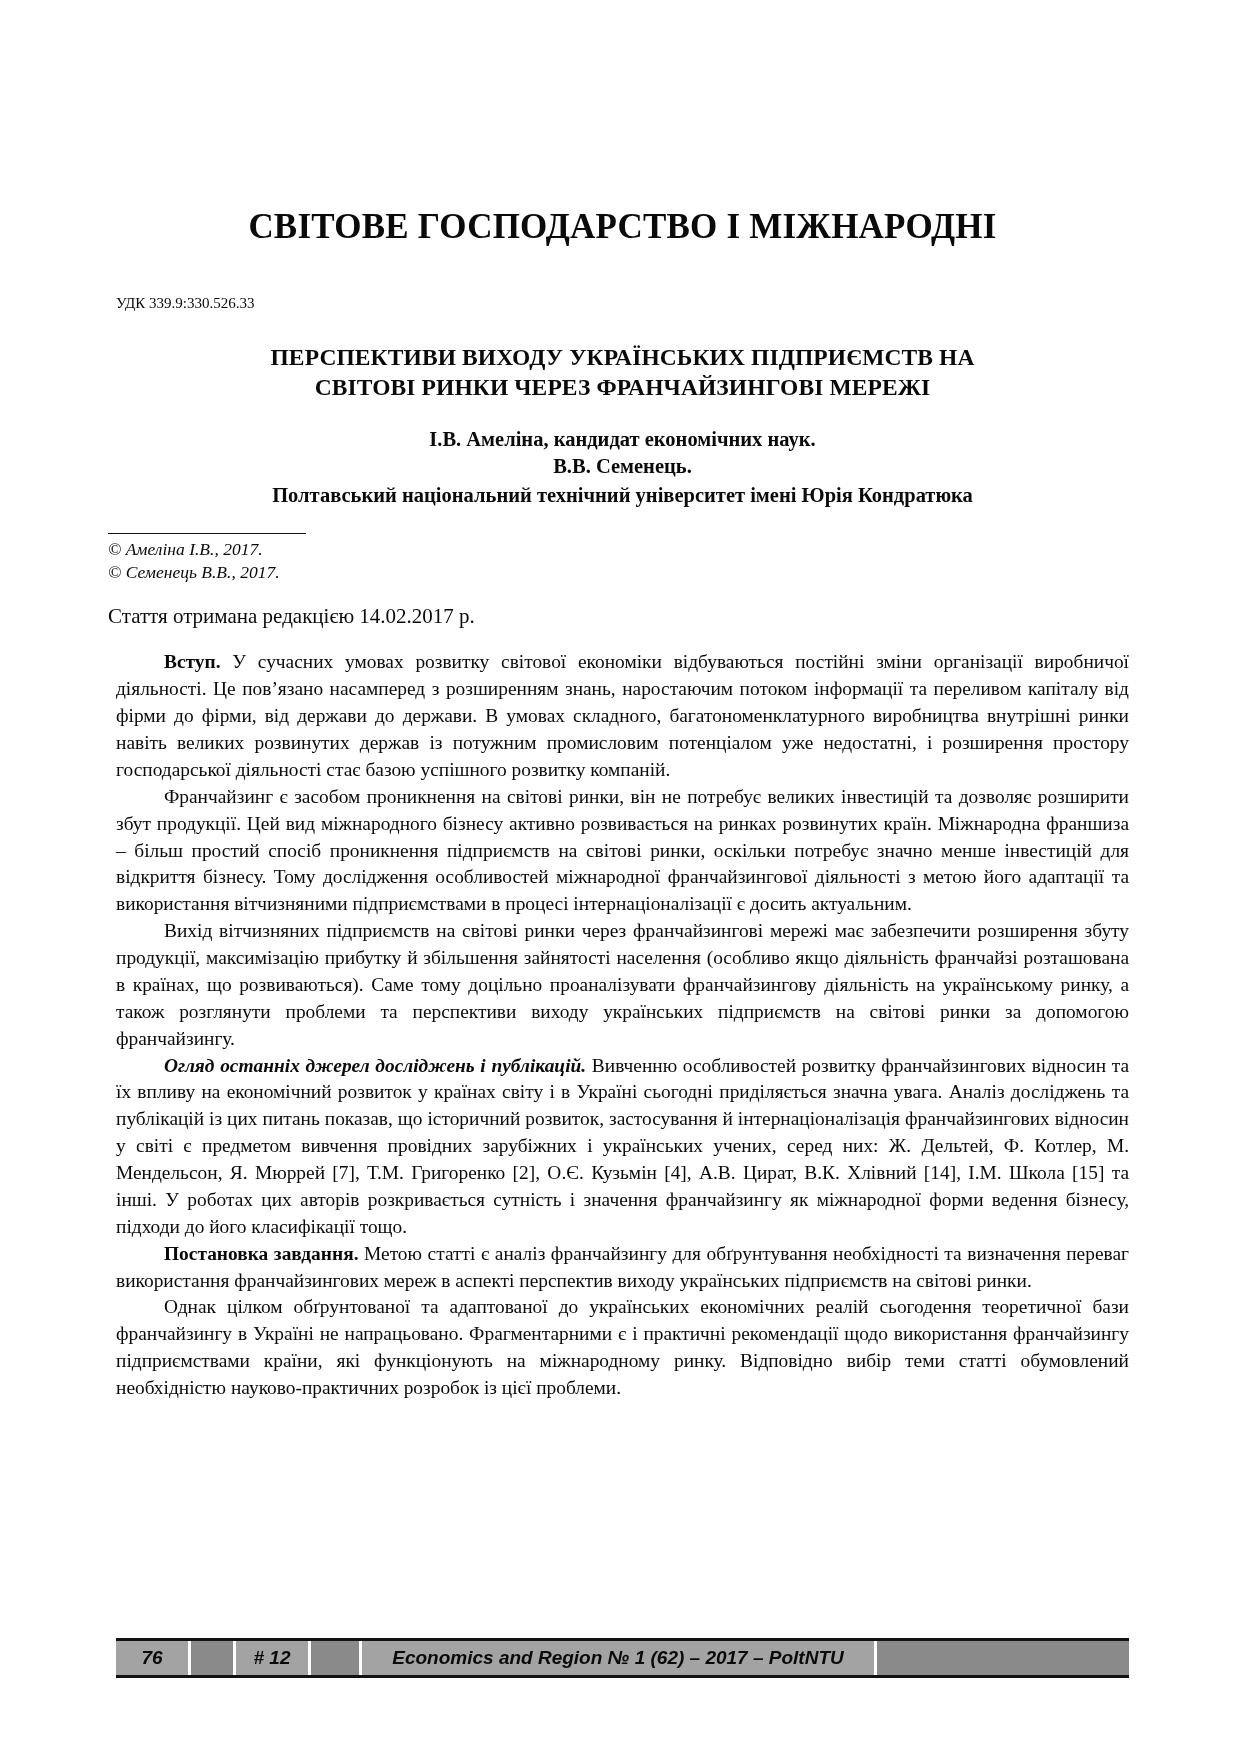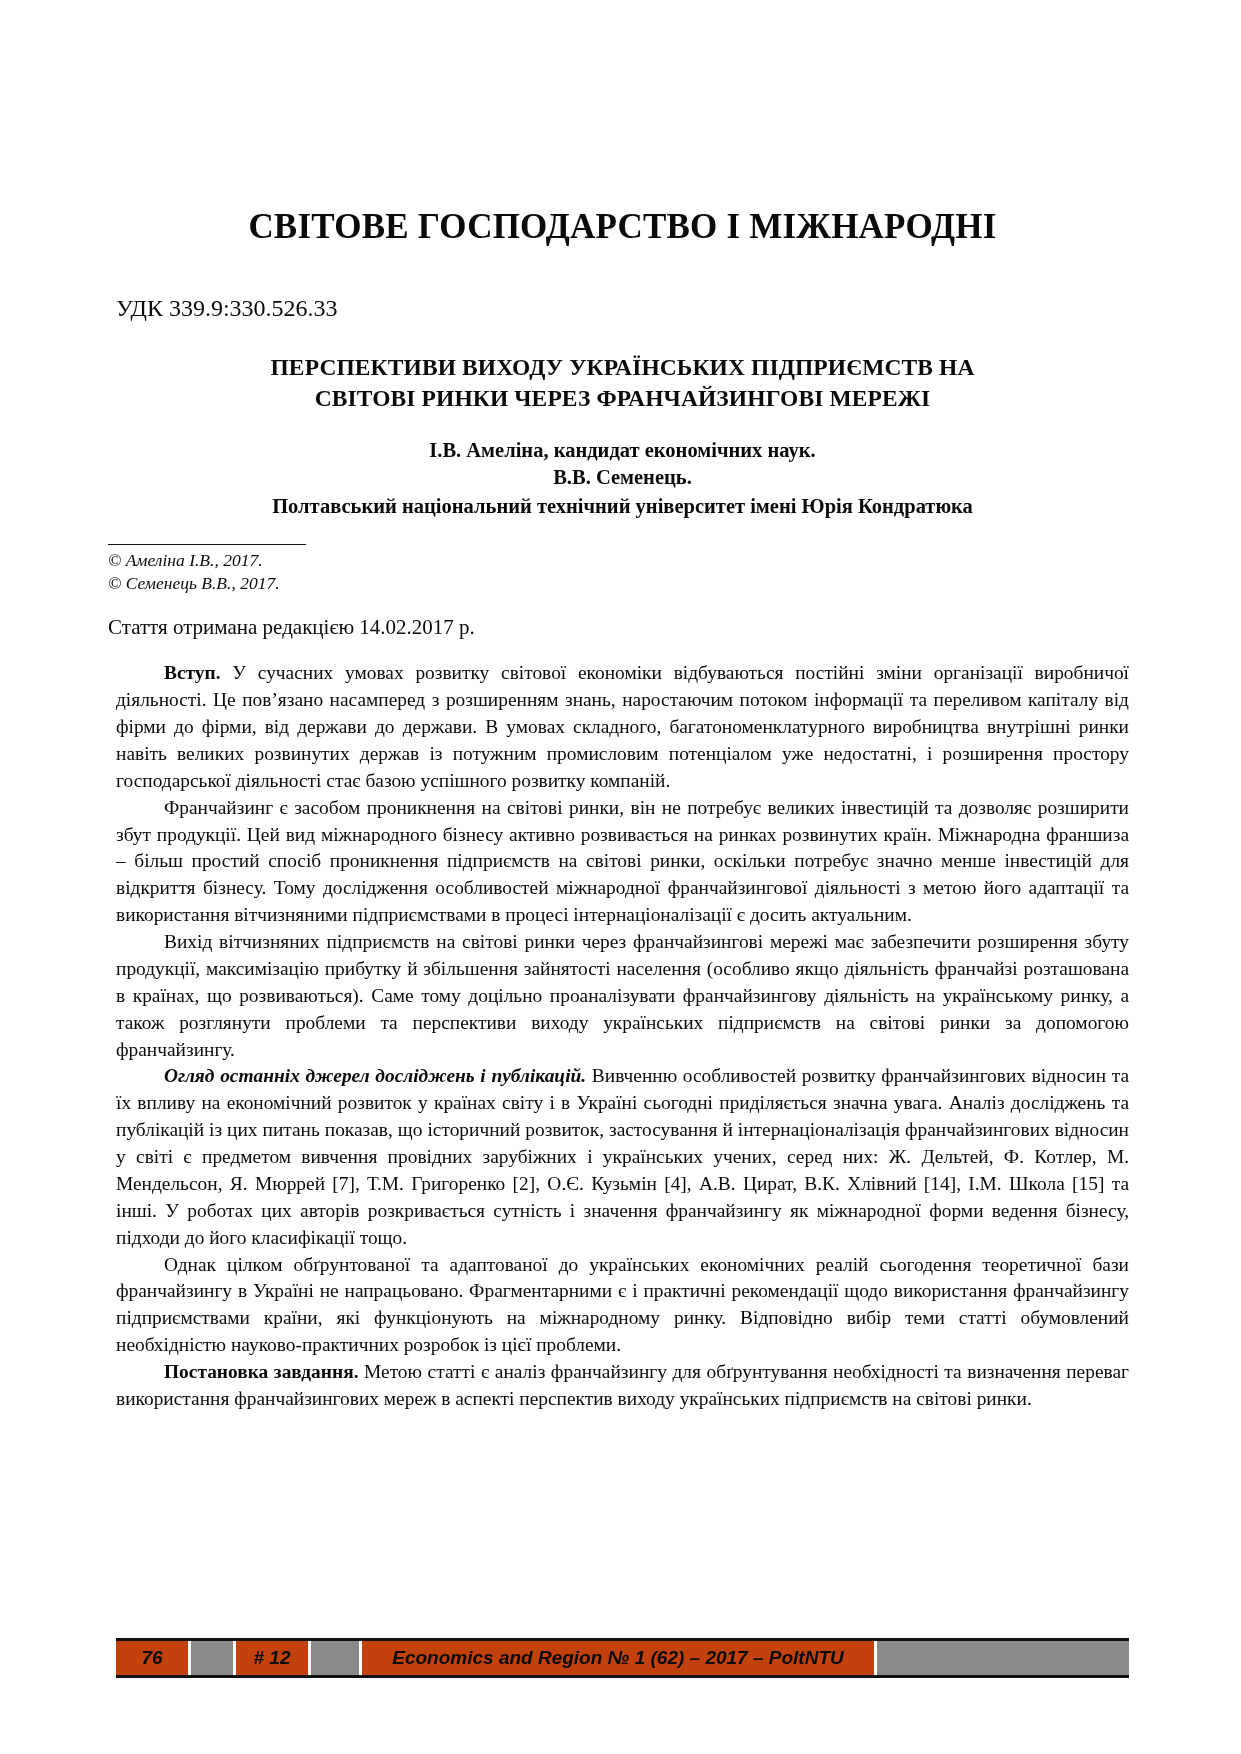--- a/index.html
+++ b/index.html
@@ -47,7 +47,7 @@
 
   
   .udc {
-    font-size: 24px;
+    font-size: 15px;
     margin: 0;
     padding-top: 45px;
     padding-left: 0px;

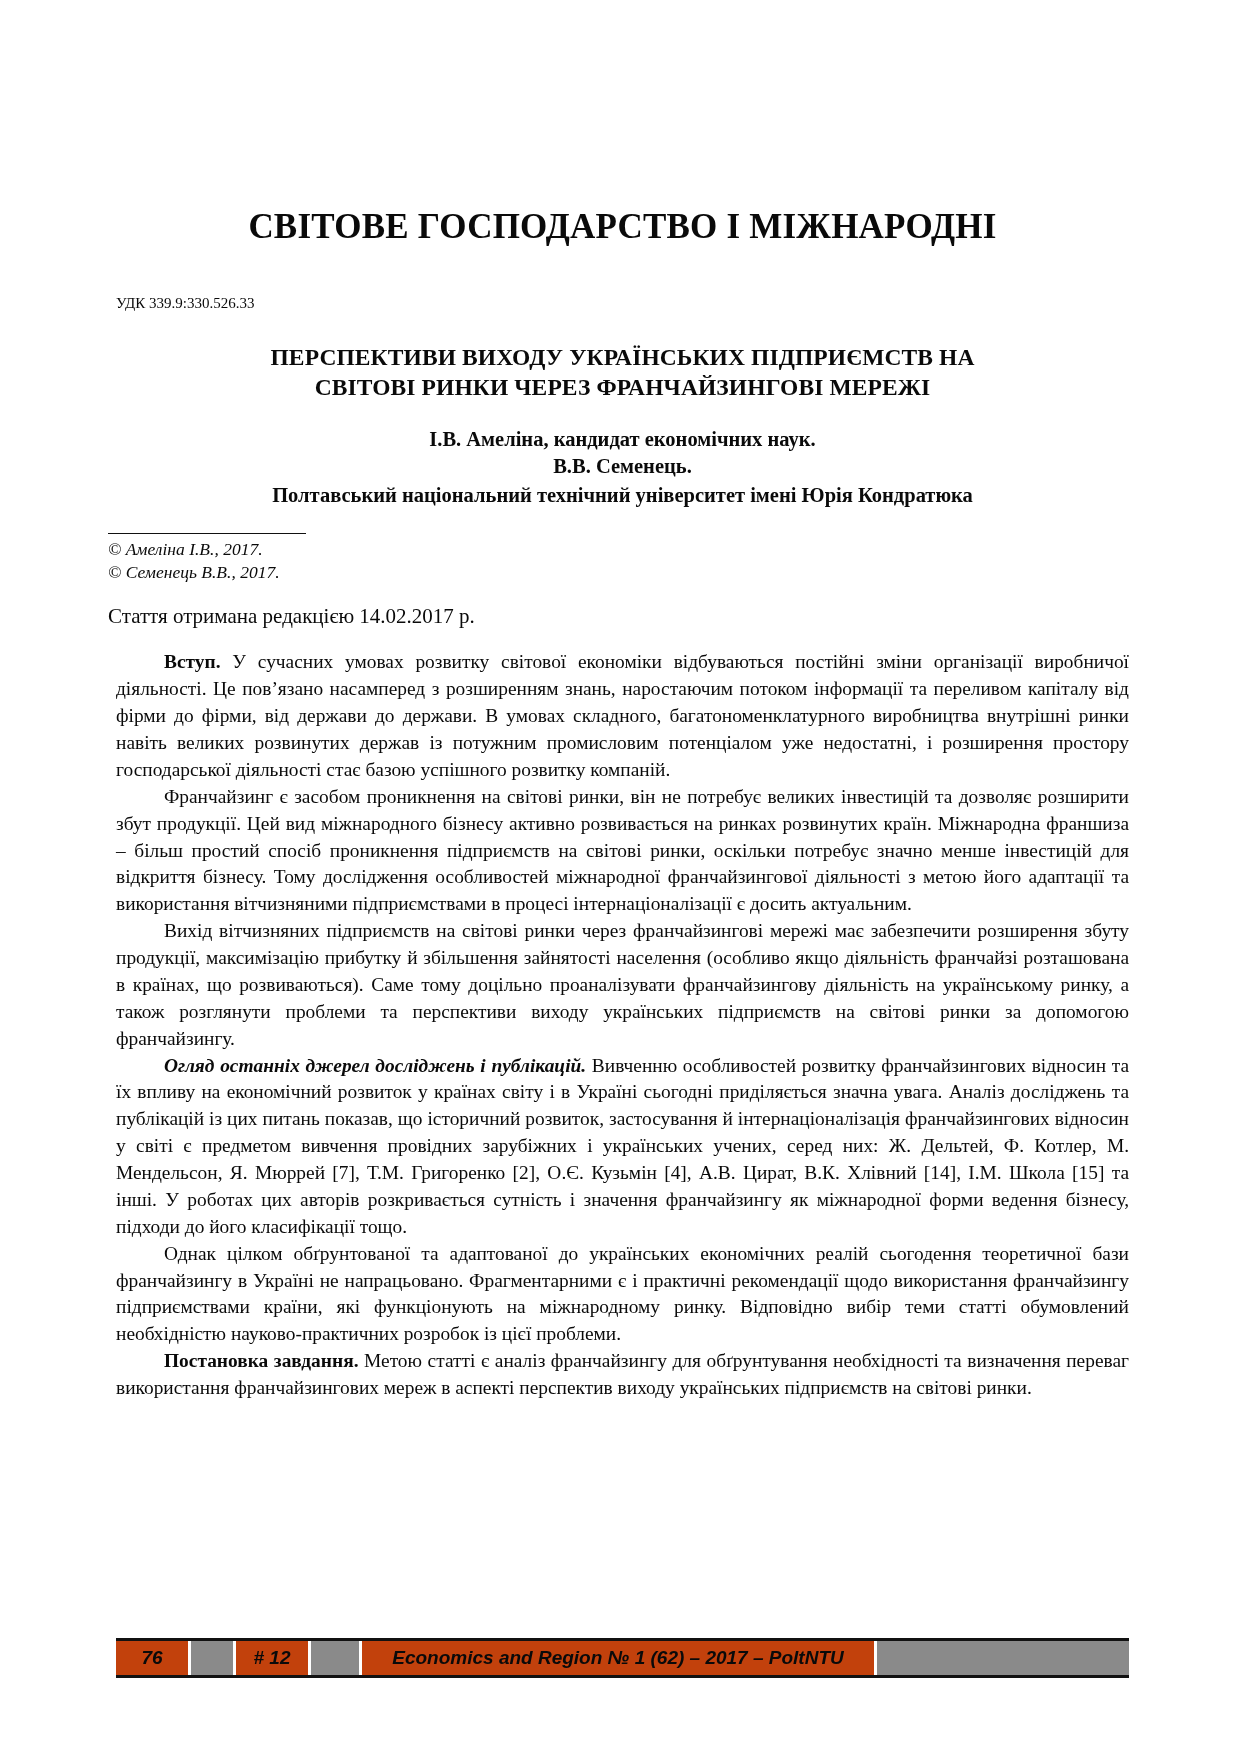--- a/index.html
+++ b/index.html
@@ -230,9 +230,9 @@
 
       <p><b class="lead-bold-italic">Огляд останніх джерел досліджень і публікацій.</b><span> Вивченню особливостей розвитку франчайзингових відносин та їх впливу на економічний розвиток у країнах світу і в Україні сьогодні приділяється значна увага. Аналіз досліджень та публікацій із цих питань показав, що історичний розвиток, застосування й інтернаціоналізація франчайзингових відносин у світі є предметом вивчення провідних зарубіжних і українських учених, серед них: Ж. Дельтей, Ф. Котлер, М. Мендельсон, Я. Мюррей [7], Т.М. Григоренко [2], О.Є. Кузьмін [4], А.В. Цират, В.К. Хлівний [14], І.М. Школа [15] та інші. У роботах цих авторів розкривається сутність і значення франчайзингу як міжнародної форми ведення бізнесу, підходи до його класифікації тощо.</span></p>
 
+      <p><b>Постановка завдання.</b><span> Метою статті є аналіз франчайзингу для обґрунтування необхідності та визначення переваг використання франчайзингових мереж в аспекті перспектив виходу українських підприємств на світові ринки.</span></p>
+
       <p>Однак цілком обґрунтованої та адаптованої до українських економічних реалій сьогодення теоретичної бази франчайзингу в Україні не напрацьовано. Фрагментарними є і практичні рекомендації щодо використання франчайзингу підприємствами країни, які функціонують на міжнародному ринку. Відповідно вибір теми статті обумовлений необхідністю науково-практичних розробок із цієї проблеми.</p>
-
-      <p><b>Постановка завдання.</b><span> Метою статті є аналіз франчайзингу для обґрунтування необхідності та визначення переваг використання франчайзингових мереж в аспекті перспектив виходу українських підприємств на світові ринки.</span></p>
 
     </div>
 

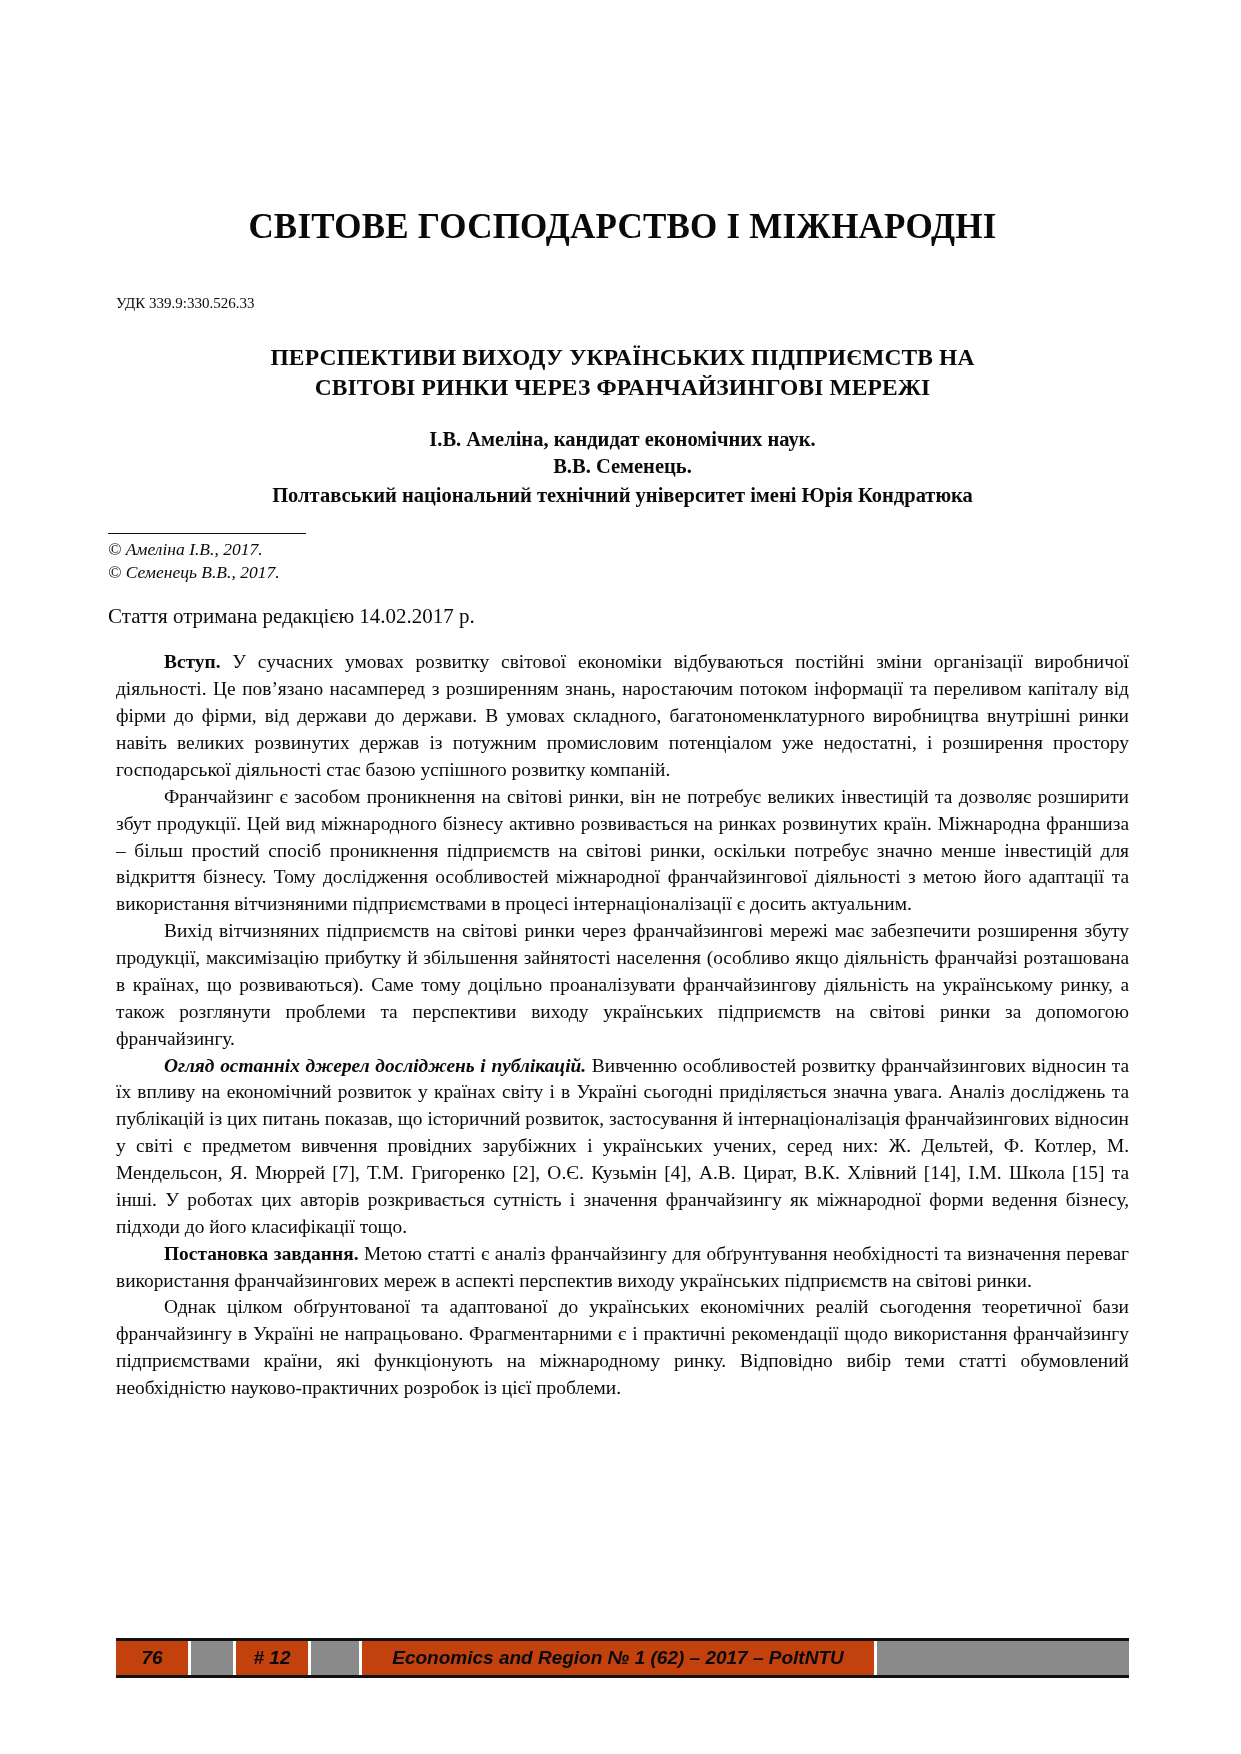--- a/index.html
+++ b/index.html
@@ -161,7 +161,7 @@
     align-items: stretch;
   }
   .band-white {
-    background: #c2410c;
+    background: #a3a3a3;
     display: flex;
     align-items: center;
     justify-content: center;

